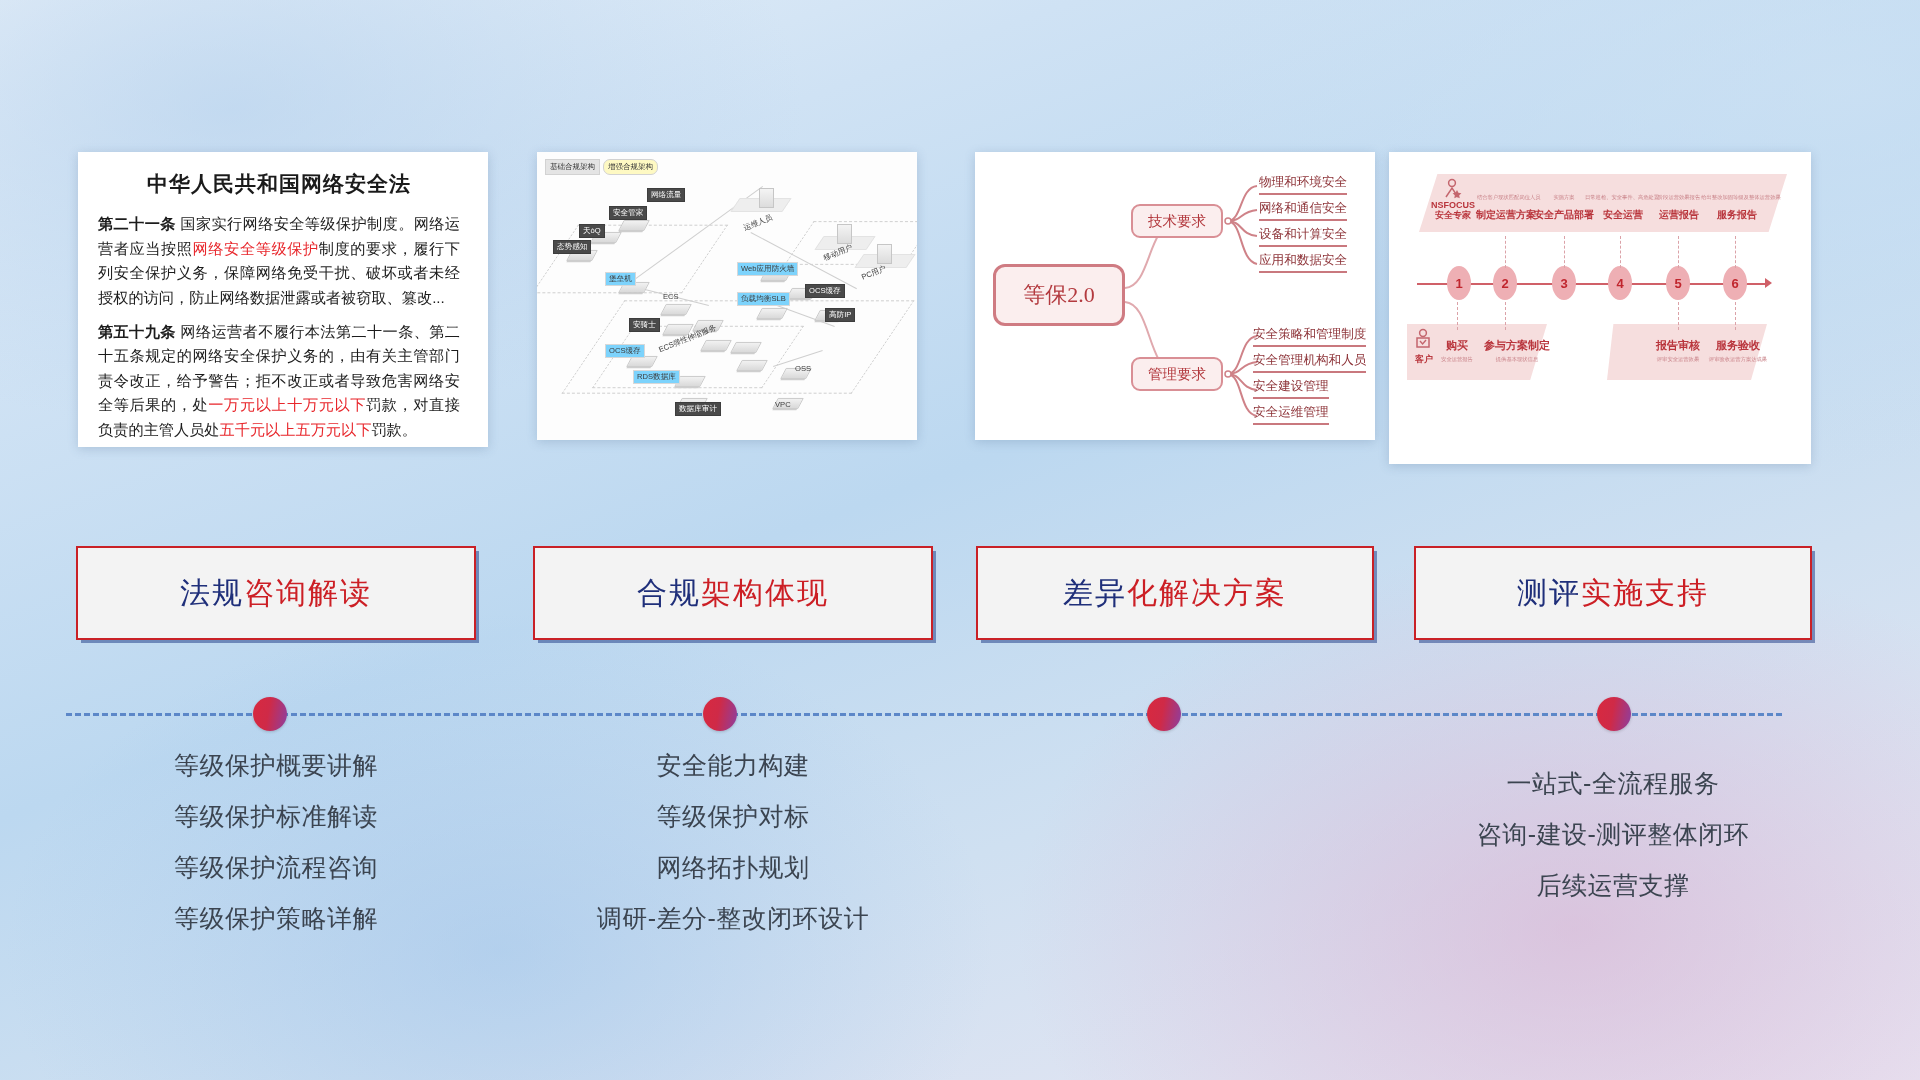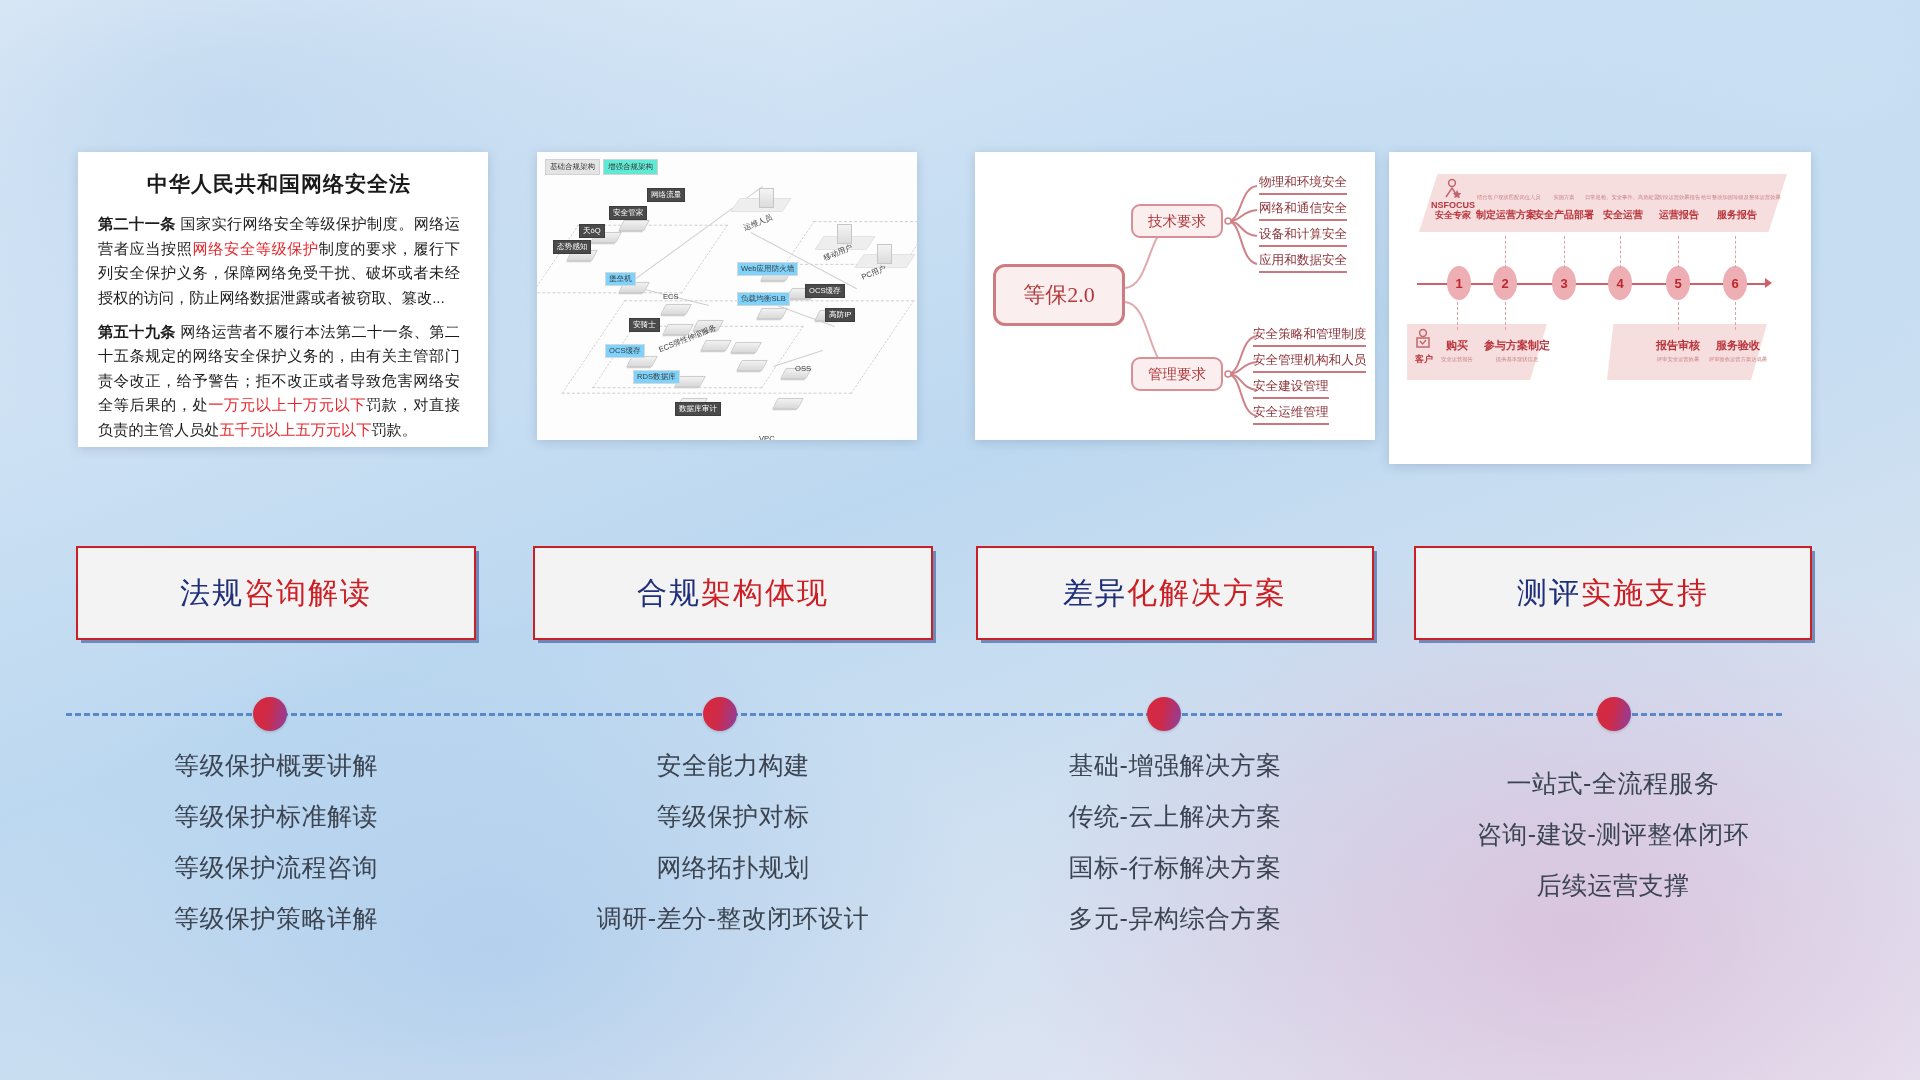--- a/index.html
+++ b/index.html
@@ -74,7 +74,7 @@
     font-size: 7.5px; color: #3a3a3a; background: #e4e4e4;
     padding: 2px 4px; border: 1px solid #d2d2d2; white-space: nowrap;
   }
-  .arch-tab.active { background: #5eead4; }
+  .arch-tab.active { background: #fef9c3; border-radius: 7px; }
   .arch-canvas { position: absolute; inset: 0; }
   .node {
     position: absolute;

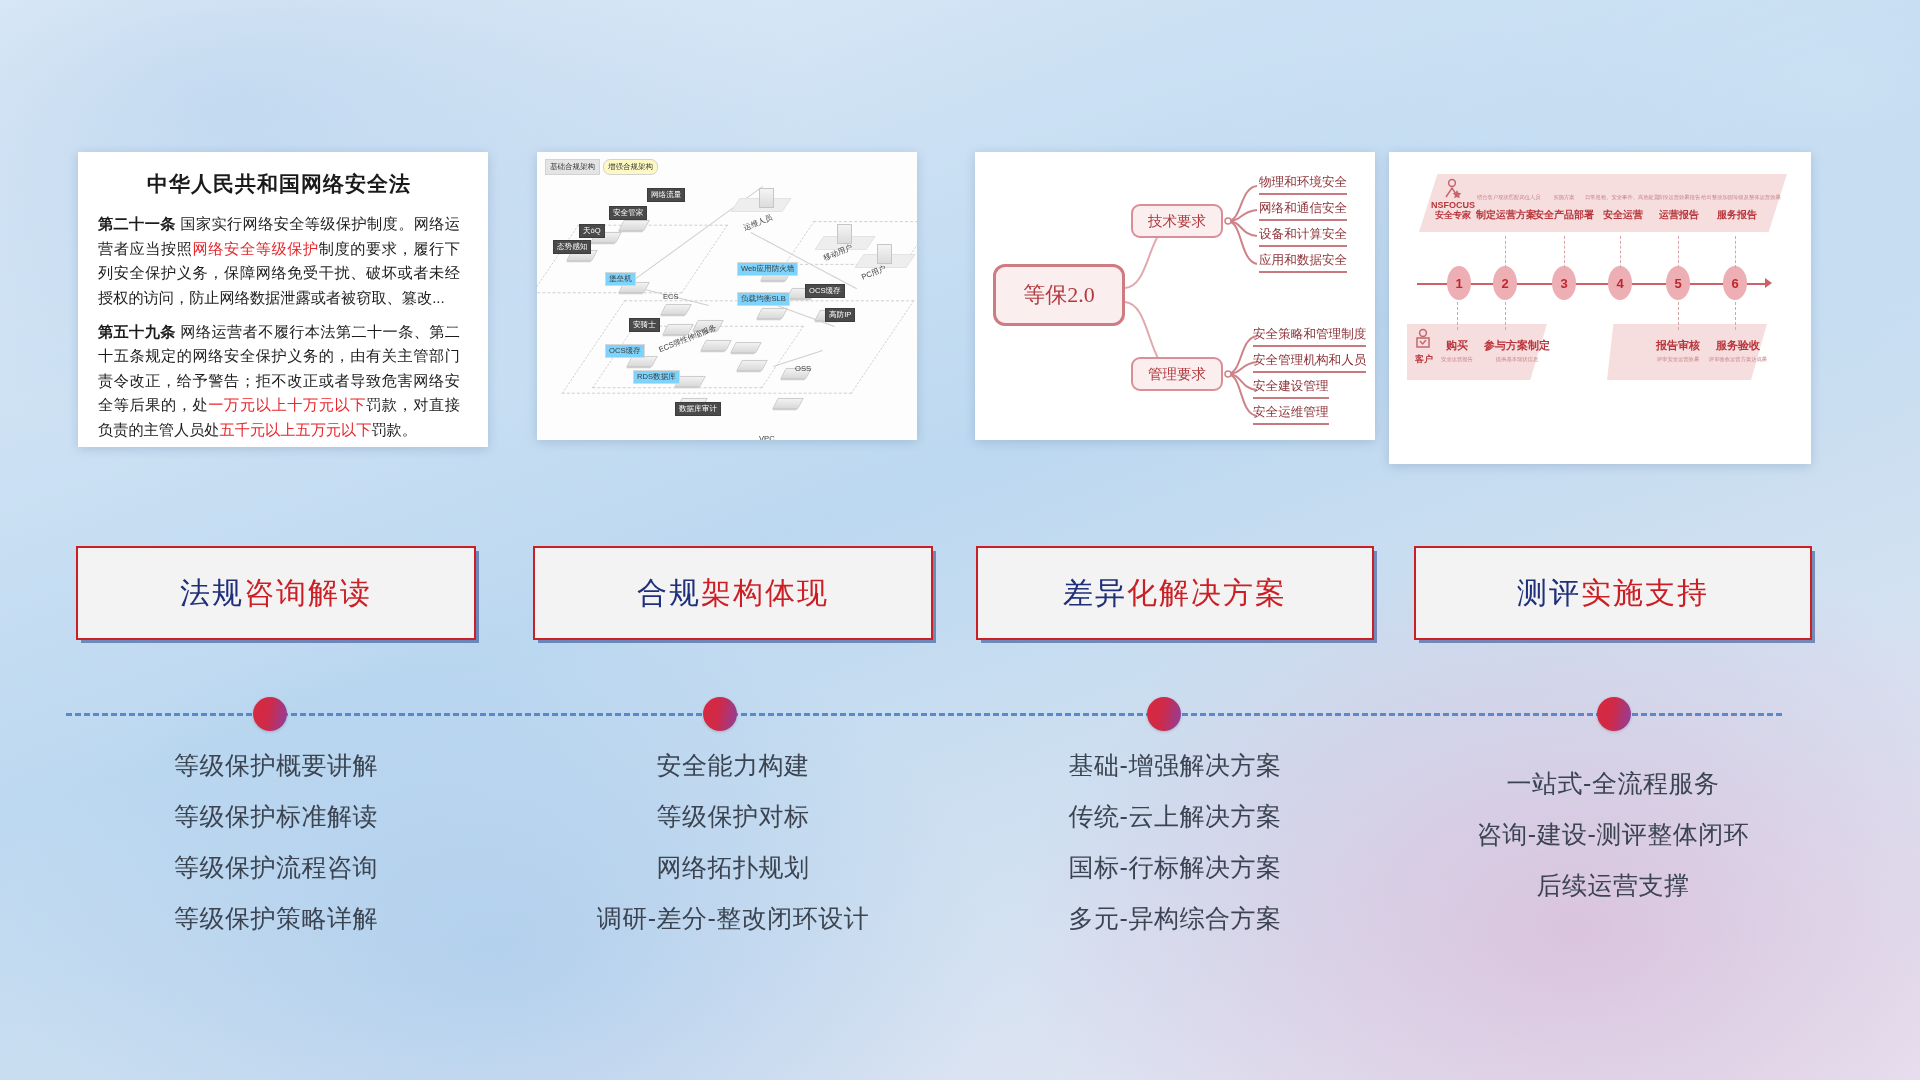--- a/index.html
+++ b/index.html
@@ -341,7 +341,7 @@
           <div class="node" style="left:286px; top:96px; transform:rotate(-22deg);"><span>移动用户</span></div>
           <div class="node" style="left:324px; top:116px; transform:rotate(-22deg);"><span>PC用户</span></div>
           <div class="node" style="left:258px; top:212px;"><span>OSS</span></div>
-          <div class="node" style="left:222px; top:248px;margin-top:34px;"><span>VPC</span></div>
+          <div class="node" style="left:238px; top:248px;"><span>VPC</span></div>
         </div>
       </div>
     </div>

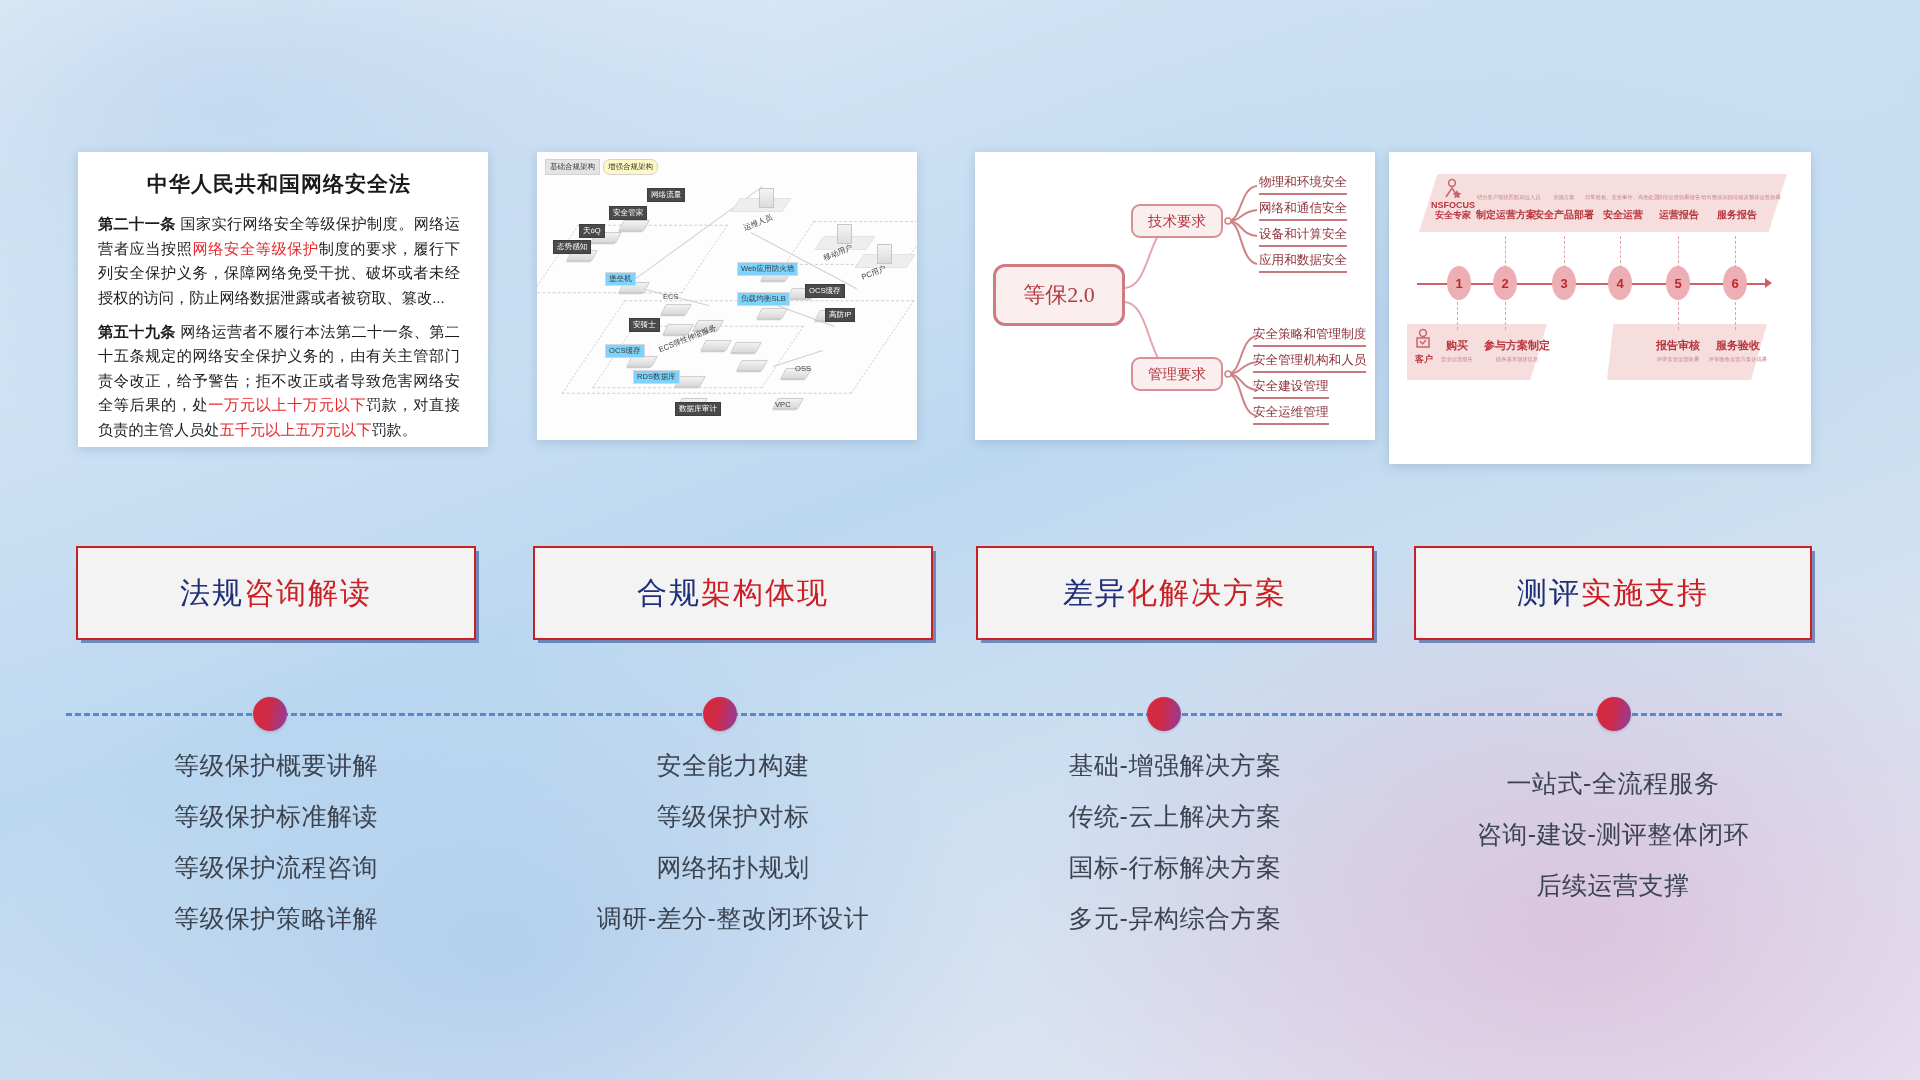--- a/index.html
+++ b/index.html
@@ -482,12 +482,6 @@
       <div class="list-item">网络拓扑规划</div>
       <div class="list-item">调研-差分-整改闭环设计</div>
     </div>
-    <div class="list-col list-col-3">
-      <div class="list-item">基础-增强解决方案</div>
-      <div class="list-item">传统-云上解决方案</div>
-      <div class="list-item">国标-行标解决方案</div>
-      <div class="list-item">多元-异构综合方案</div>
-    </div>
     <div class="list-col list-col-4" style="top:18px;">
       <div class="list-item">一站式-全流程服务</div>
       <div class="list-item">咨询-建设-测评整体闭环</div>

